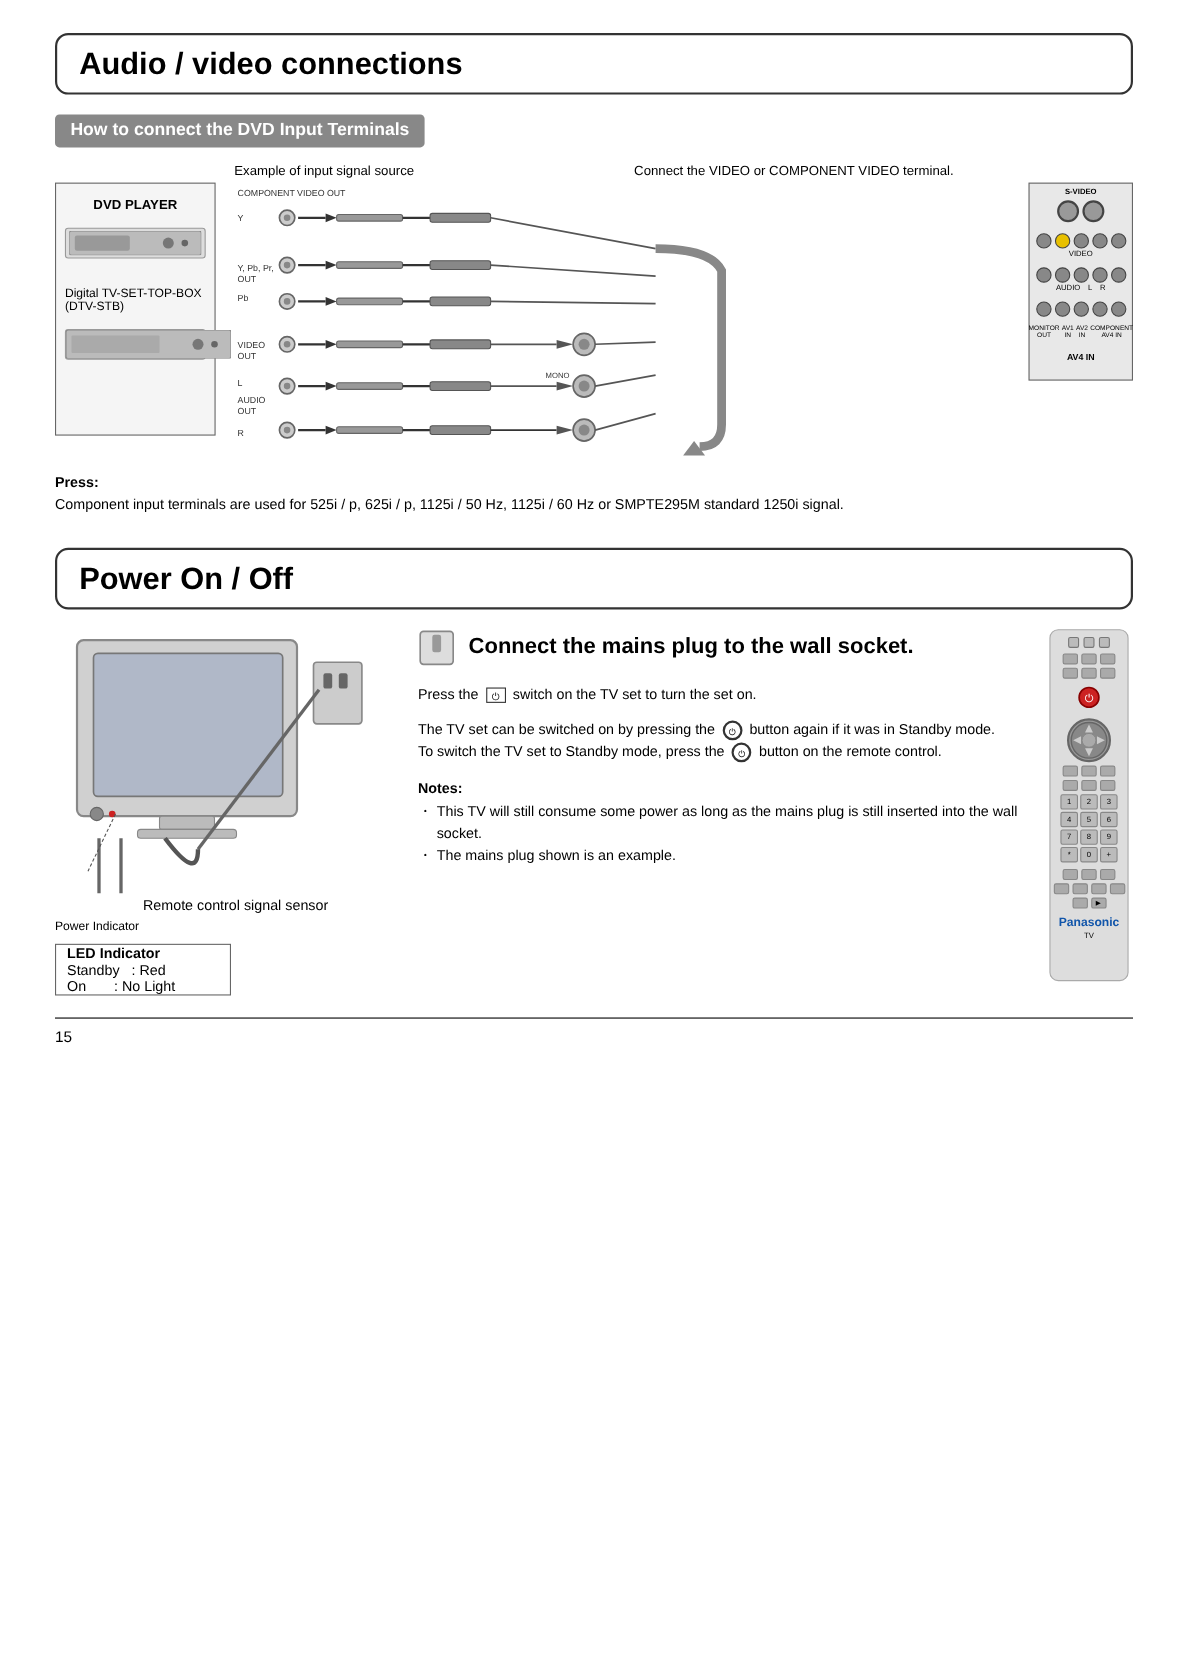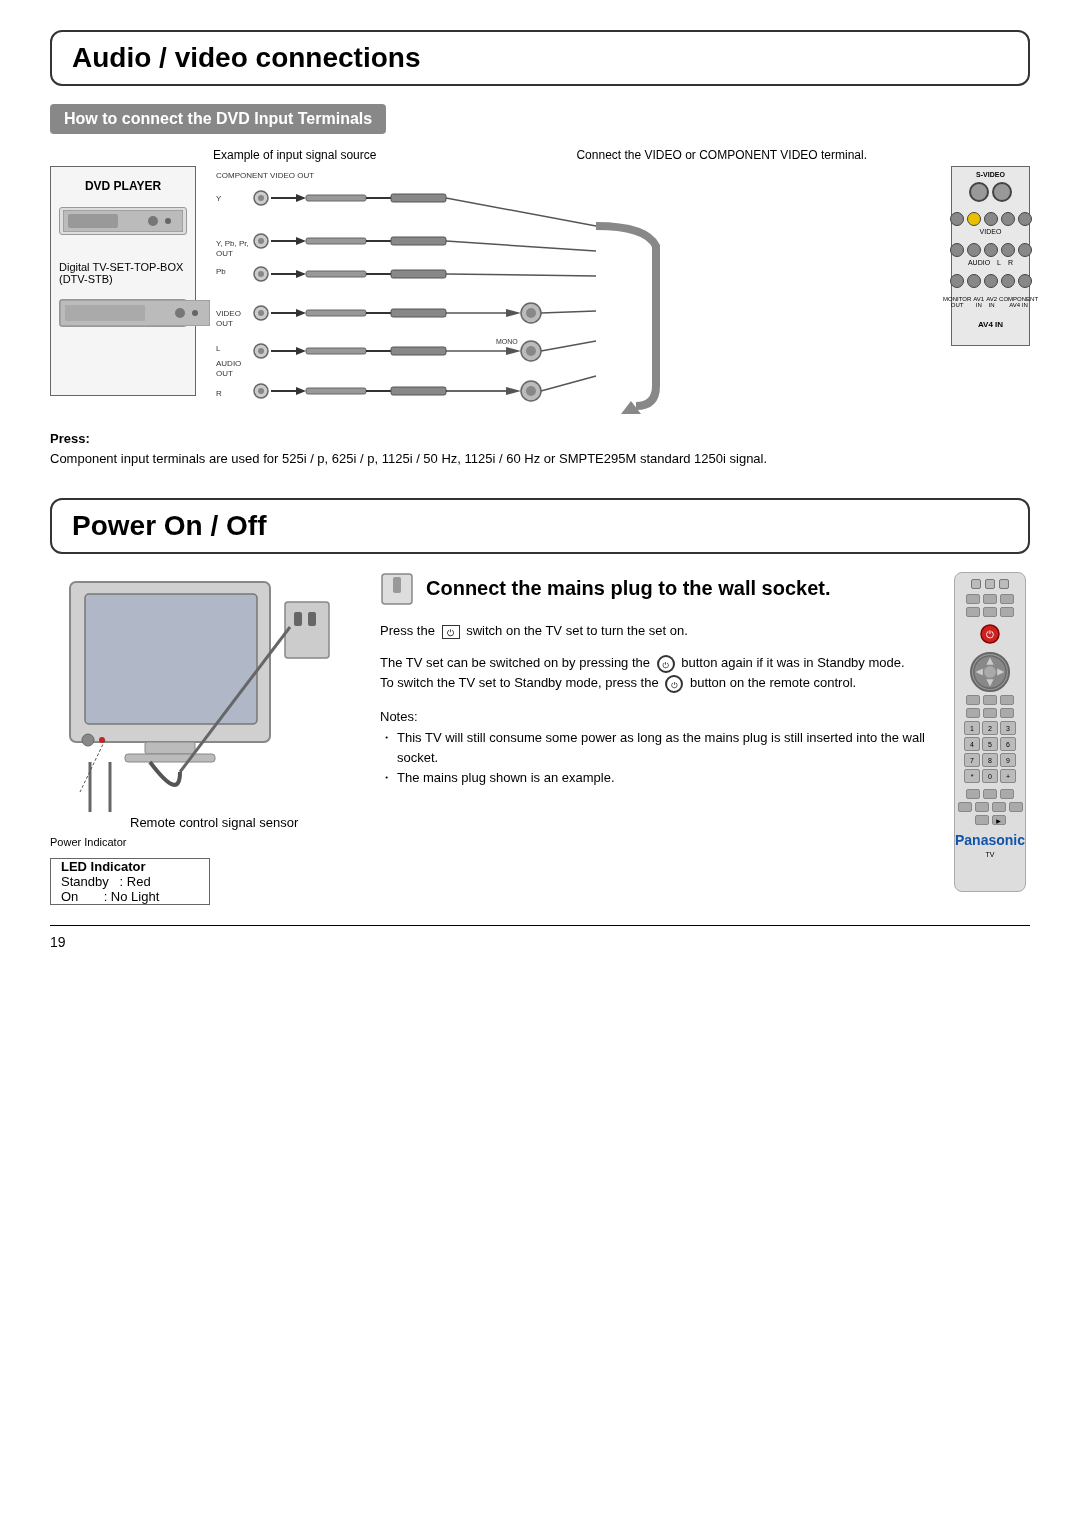--- a/index.html
+++ b/index.html
@@ -93,7 +93,7 @@
 
     
     .terminal-panel {
-      width: 79px;
+      width: 95px;
       min-height: 180px;
       border: 1px solid #666;
       background: #e8e8e8;

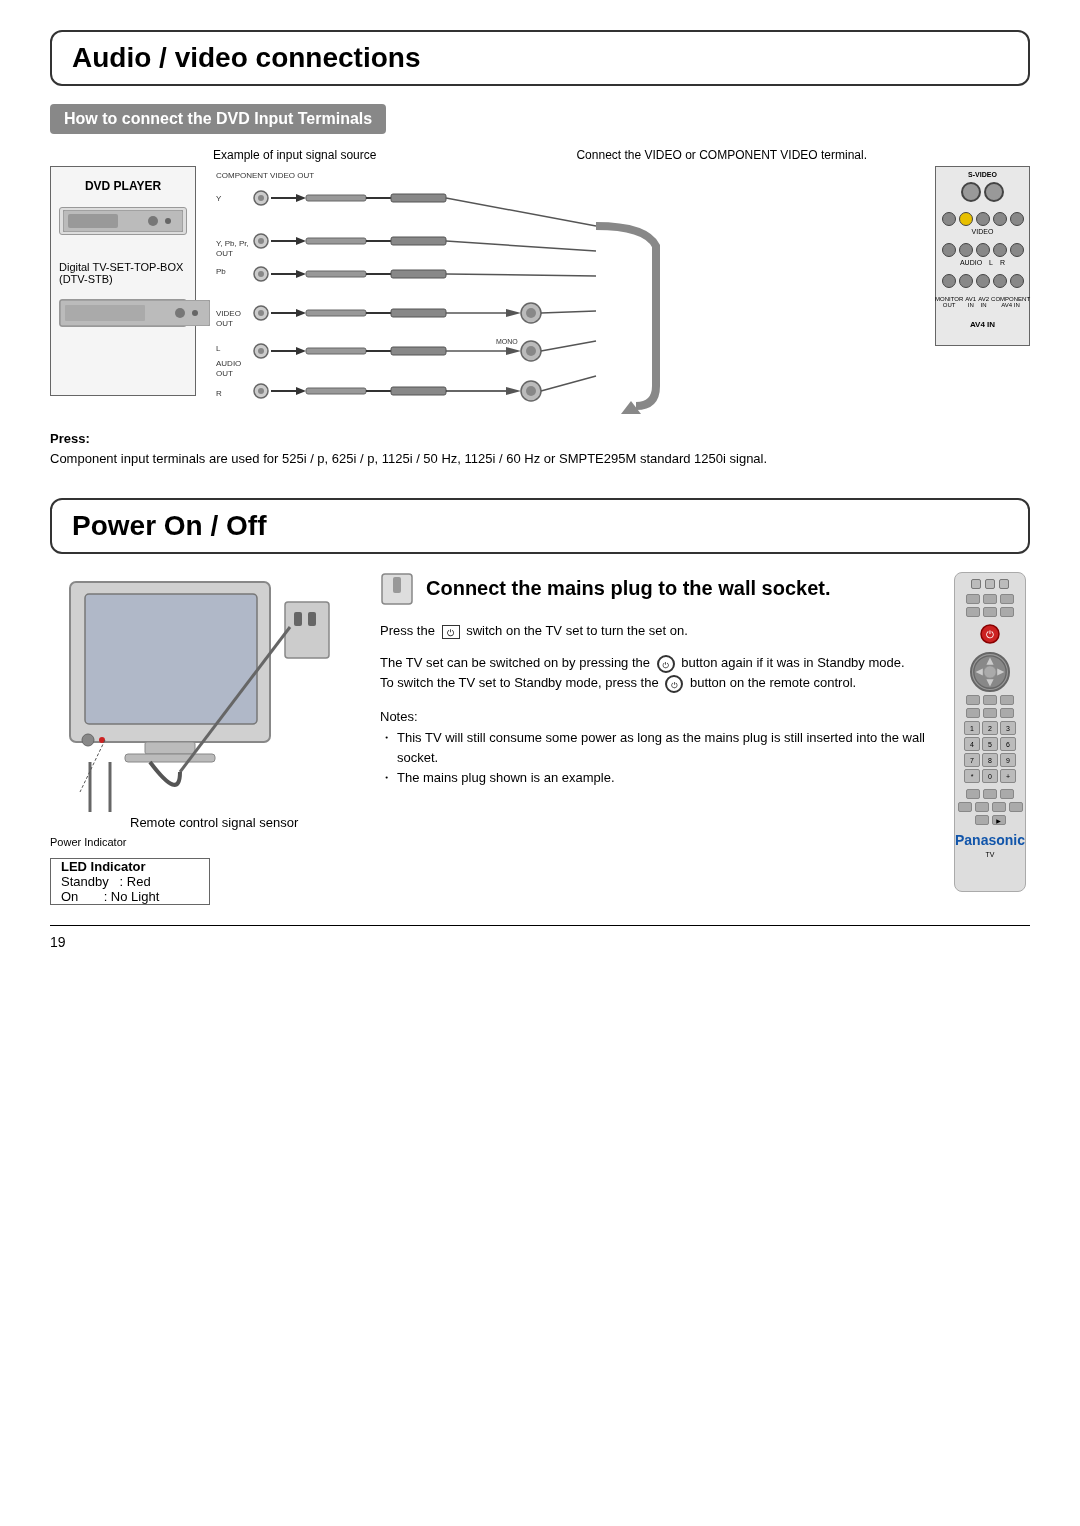--- a/index.html
+++ b/index.html
@@ -202,7 +202,7 @@
     }
 
     .notes-bold {
-      font-weight: normal;
+      font-weight: bold;
     }
 
     .bullet-item {

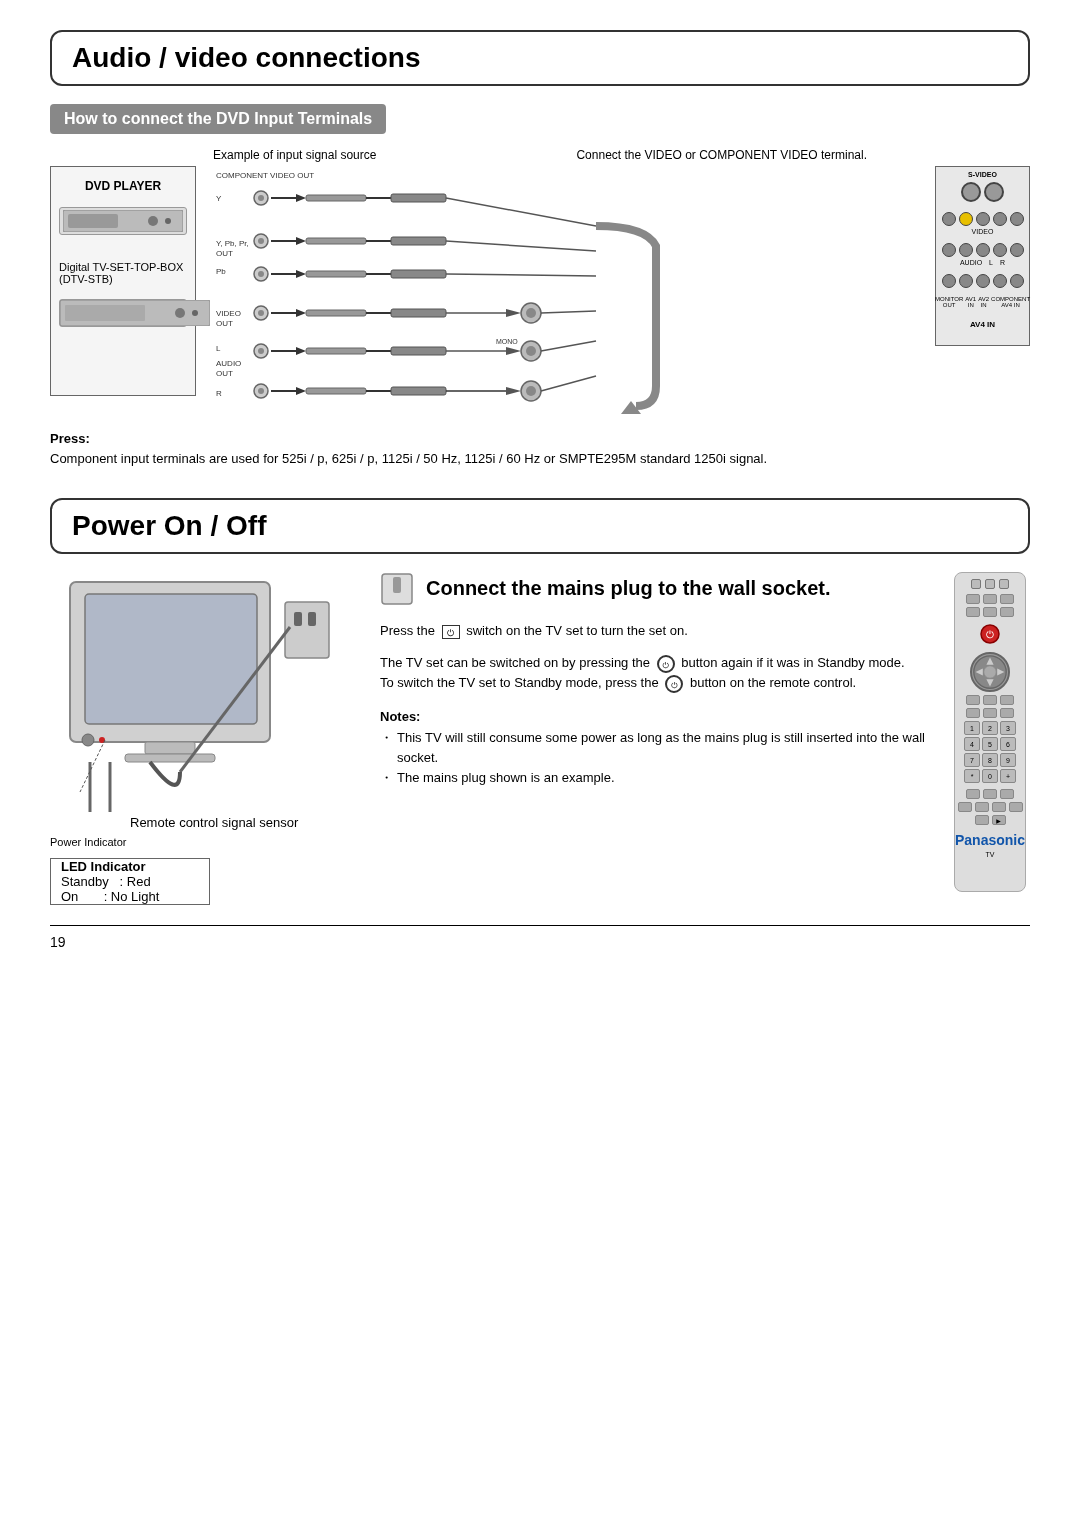--- a/index.html
+++ b/index.html
@@ -298,7 +298,7 @@
     }
 
     .remote-brand {
-      font-size: 14px;
+      font-size: 11px;
       font-weight: bold;
       color: #1155aa;
       margin-top: 4px;

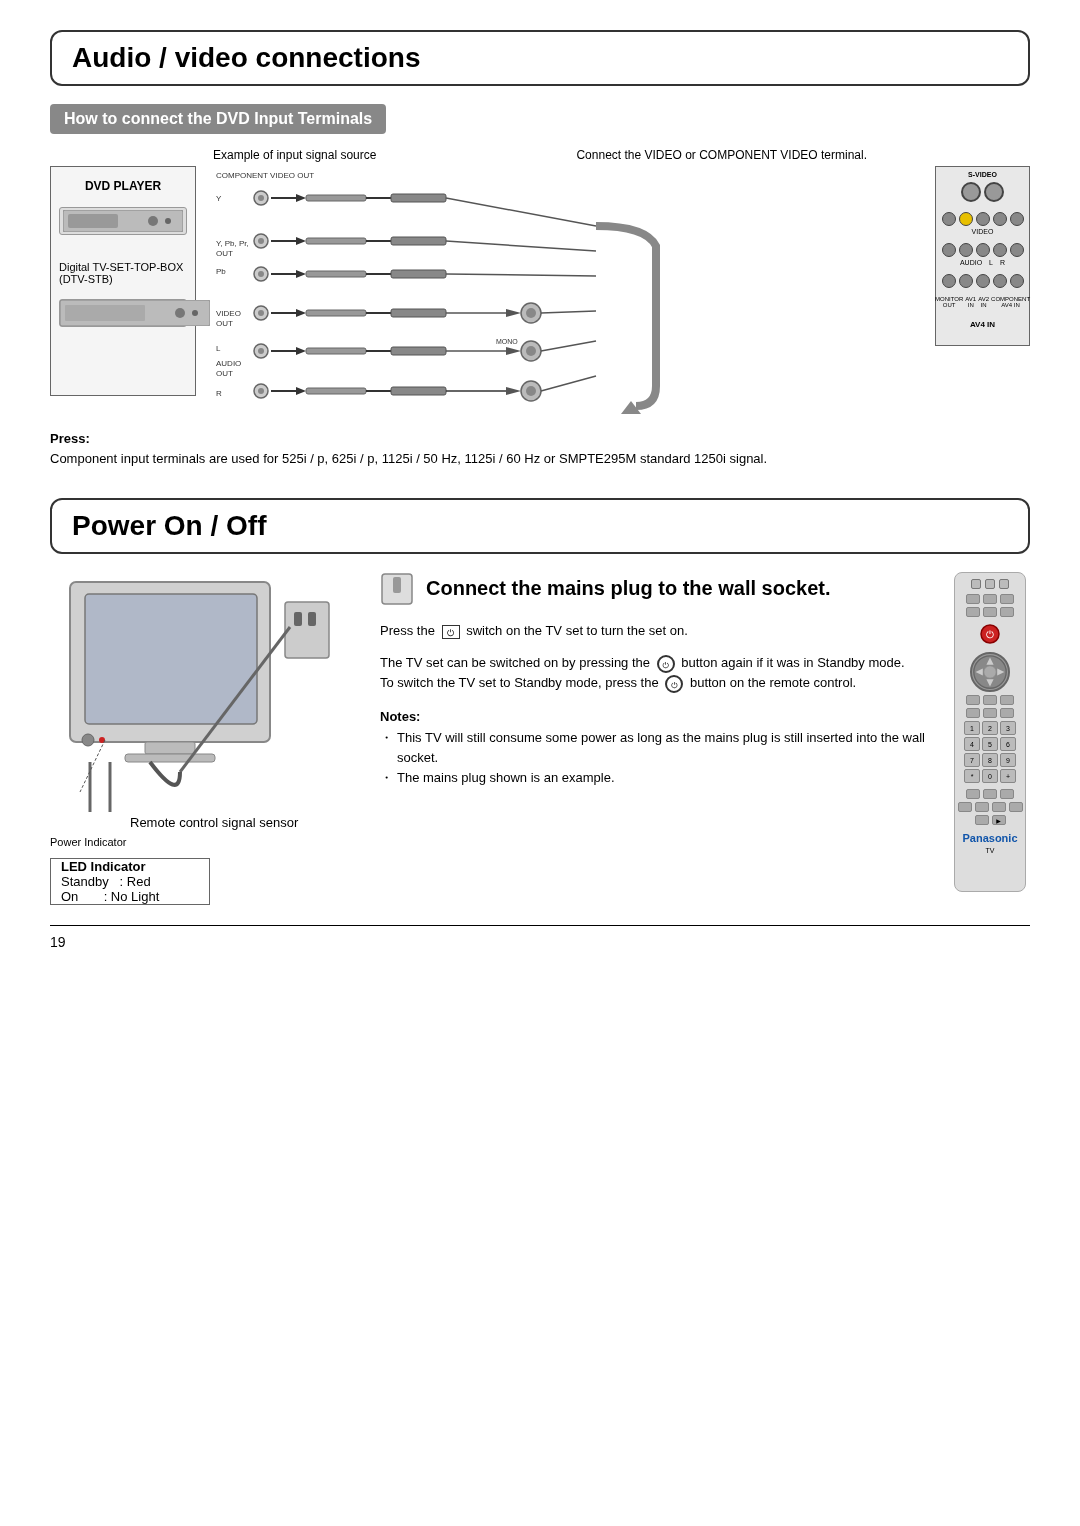--- a/index.html
+++ b/index.html
@@ -714,6 +714,6 @@
 </div>
 
 <hr class="horizontal-rule">
-<div class="page-number" style="position:relative; bottom:auto; left:auto; margin-top:8px;">19</div>
+<div class="page-number" style="position:relative; bottom:auto; left:auto; margin-top:8px;">15</div>
 
 </body></html>

